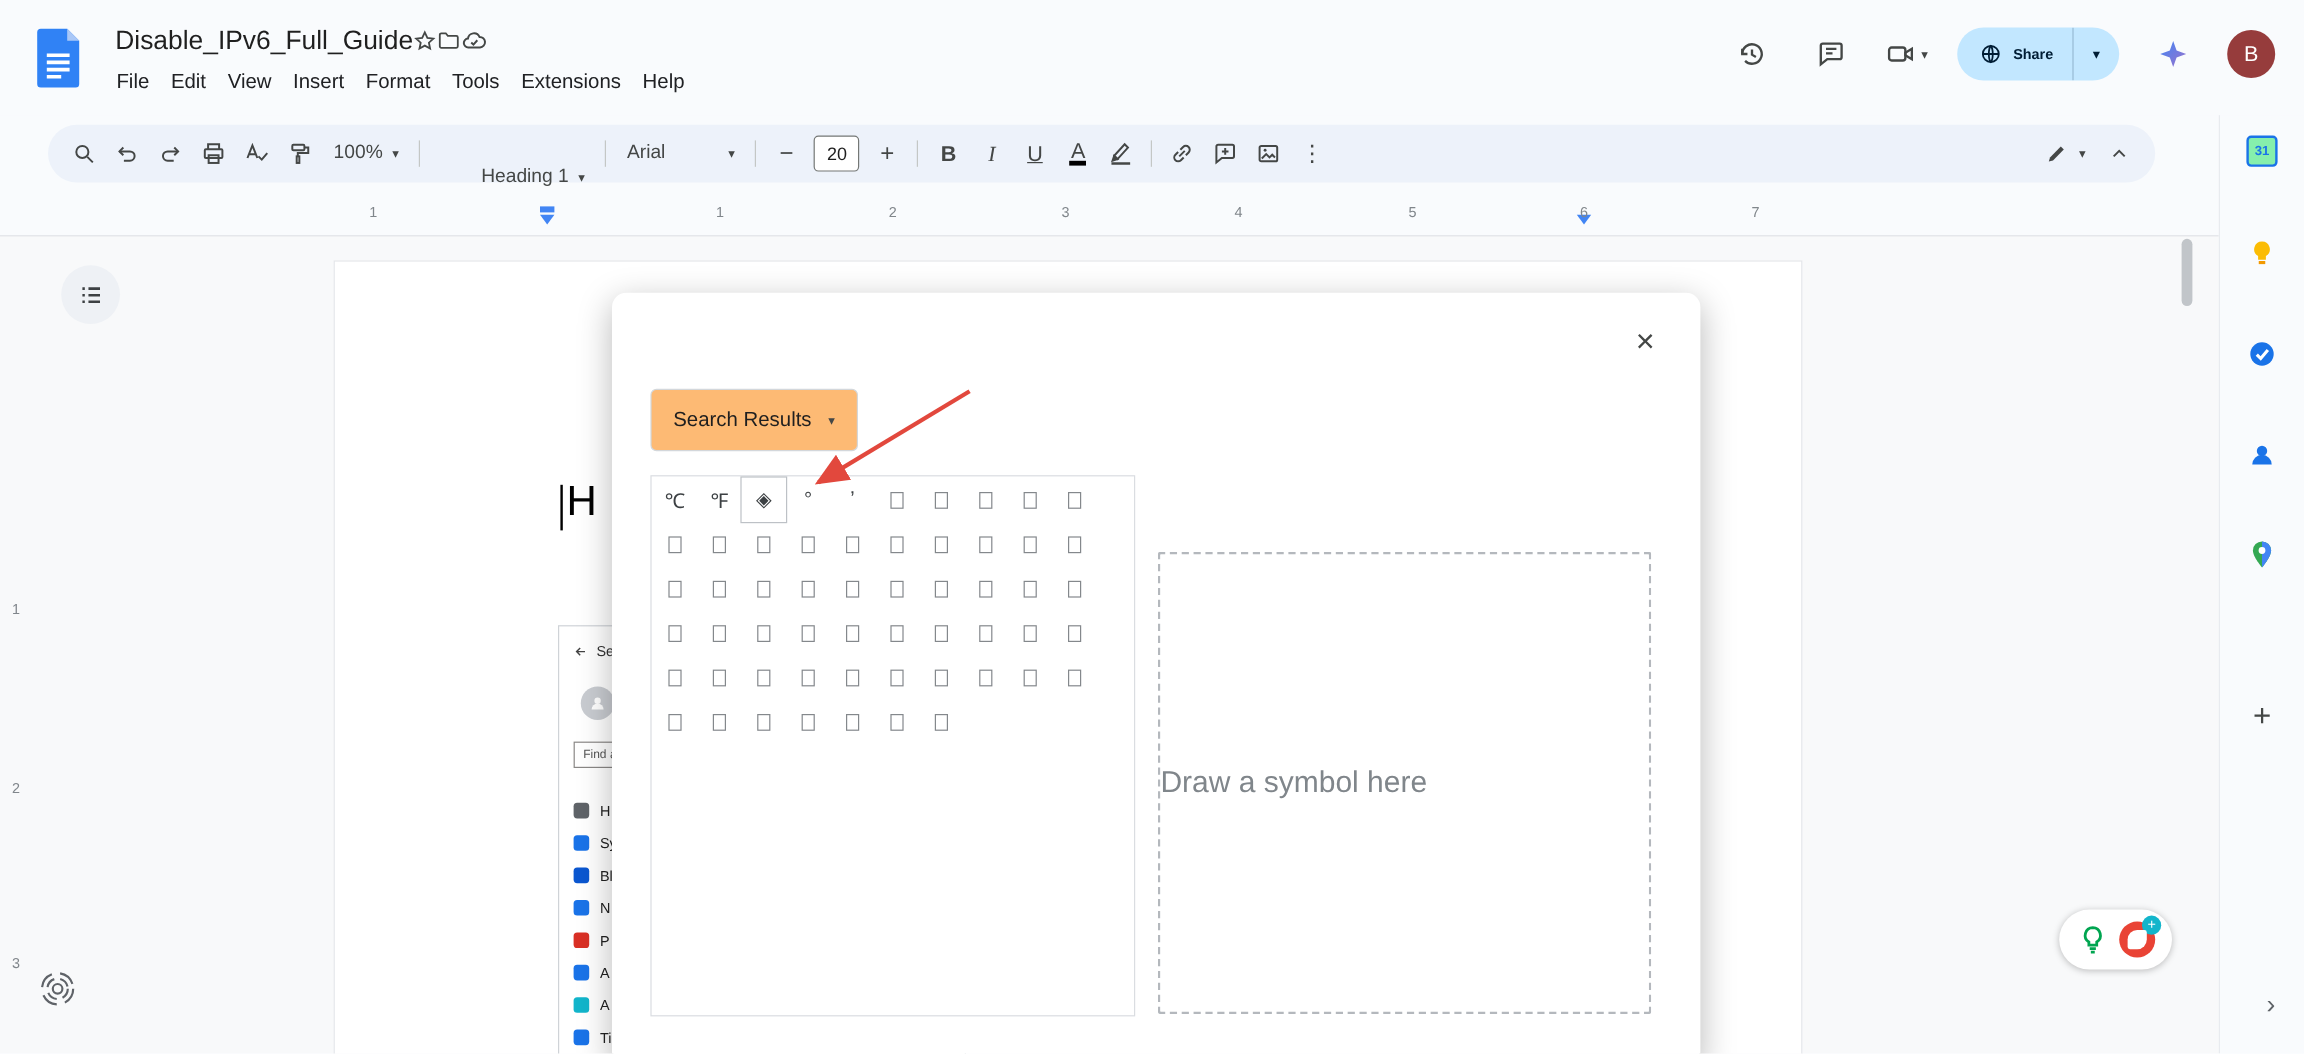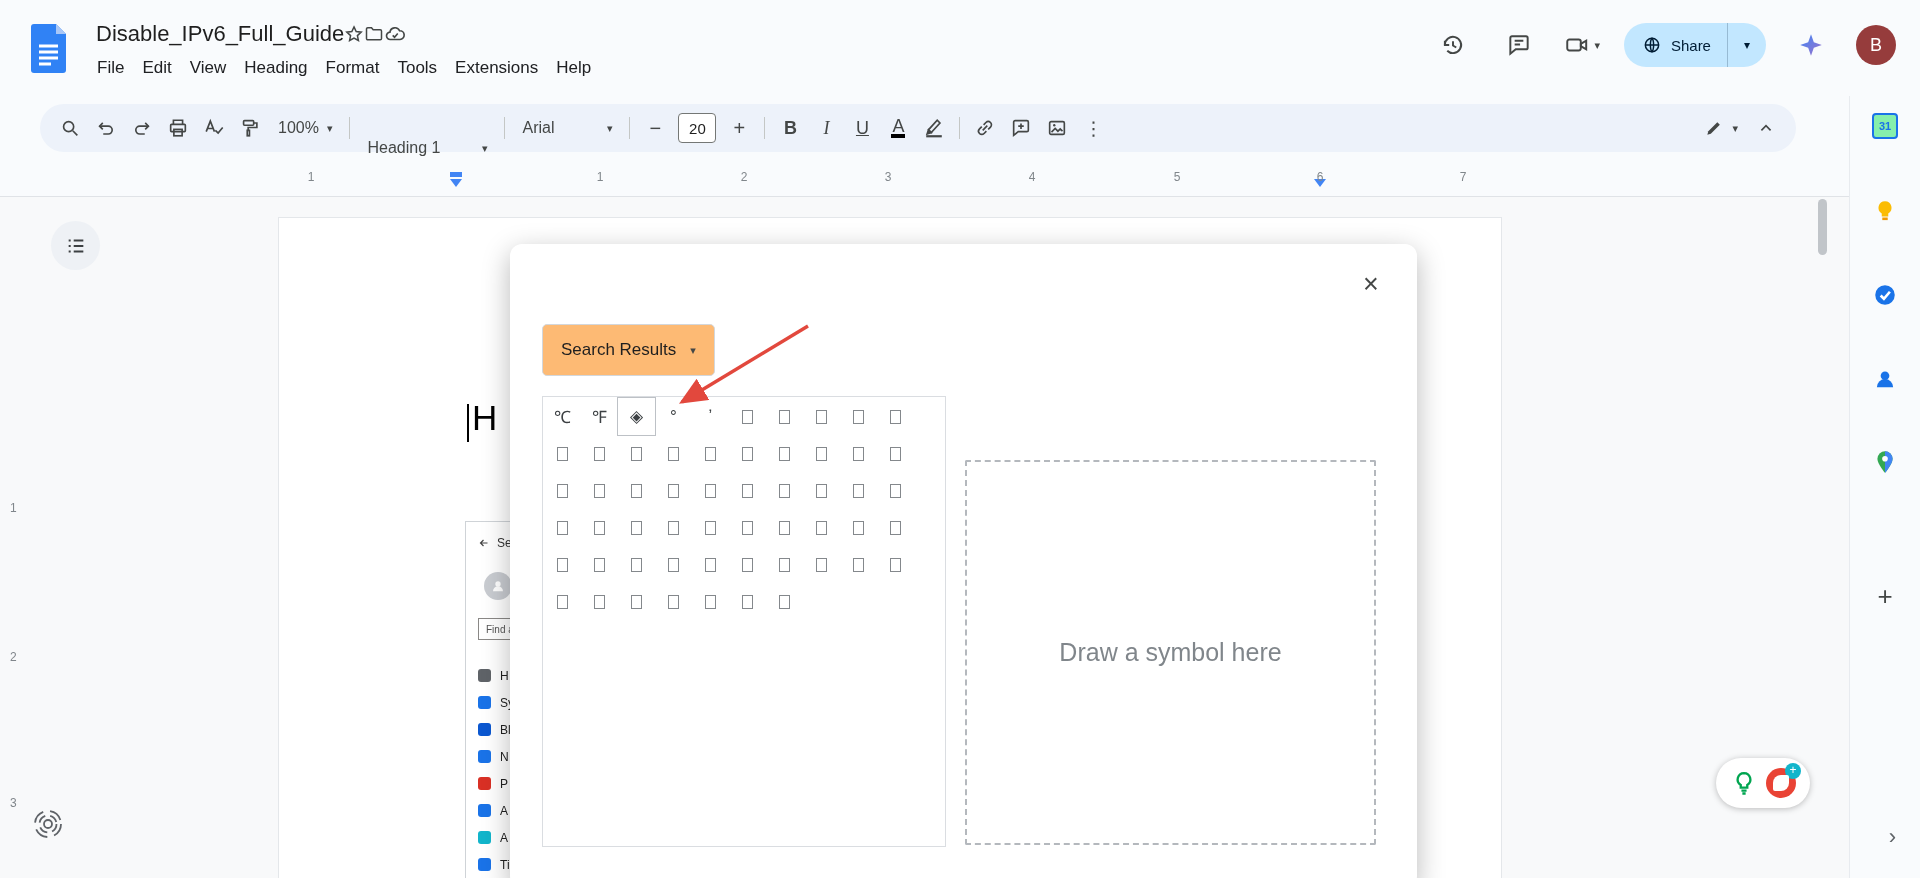--- a/index.html
+++ b/index.html
@@ -20,7 +20,7 @@
   .meet-group { display:flex; align-items:center; gap:4px; cursor:pointer; }
   .share-pill { display:flex; align-items:center; height:44px; background:#c2e7ff; border-radius:22px; overflow:hidden; cursor:pointer; }
   .share-main { display:flex; align-items:center; gap:9px; padding:0 16px 0 18px; height:100%; }
-  .share-label { font-size:15px; font-weight:normal; color:#001d35; }
+  .share-label { font-size:12px; font-weight:bold; color:#001d35; }
   .share-div { width:1px; height:44px; background:rgba(0,29,53,.22); }
   .share-caret { padding:0 16px; color:#001d35; font-size:12px; }
   .avatar { width:40px; height:40px; border-radius:50%; display:flex; align-items:center; justify-content:center; color:#fff; font-size:18px; cursor:pointer; }

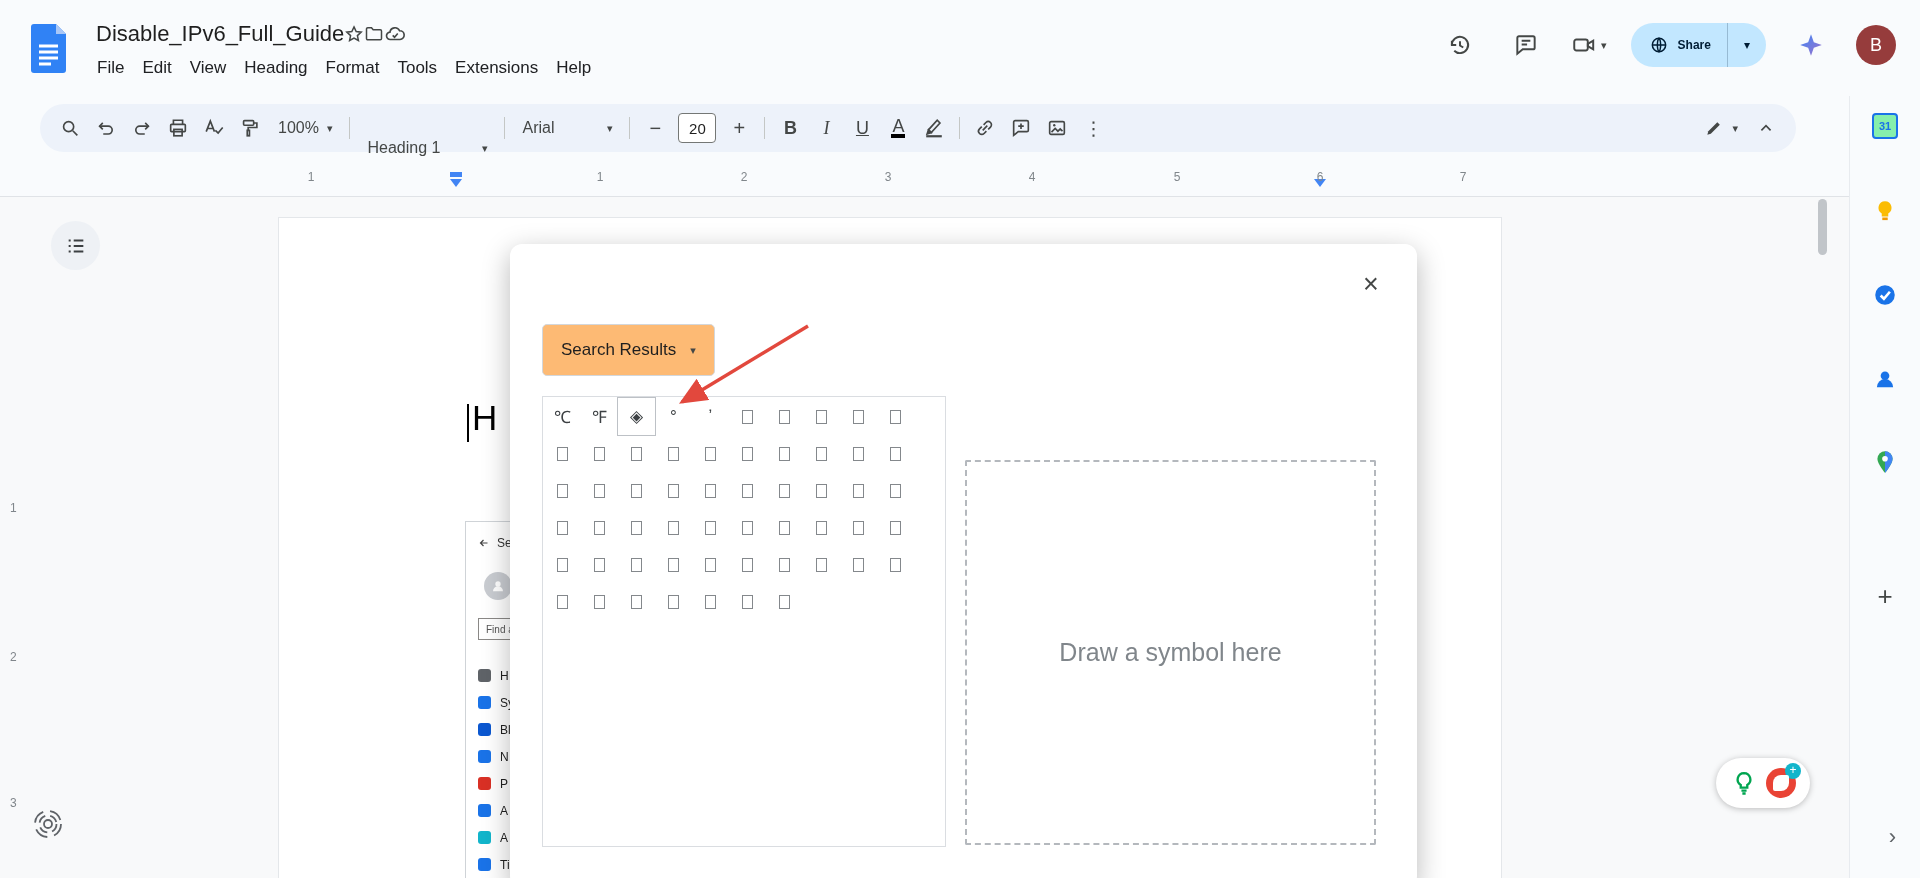--- a/index.html
+++ b/index.html
@@ -128,7 +128,7 @@
         <span class="menu-item">File</span>
         <span class="menu-item">Edit</span>
         <span class="menu-item">View</span>
-        <span class="menu-item">Heading</span>
+        <span class="menu-item">Insert</span>
         <span class="menu-item">Format</span>
         <span class="menu-item">Tools</span>
         <span class="menu-item">Extensions</span>

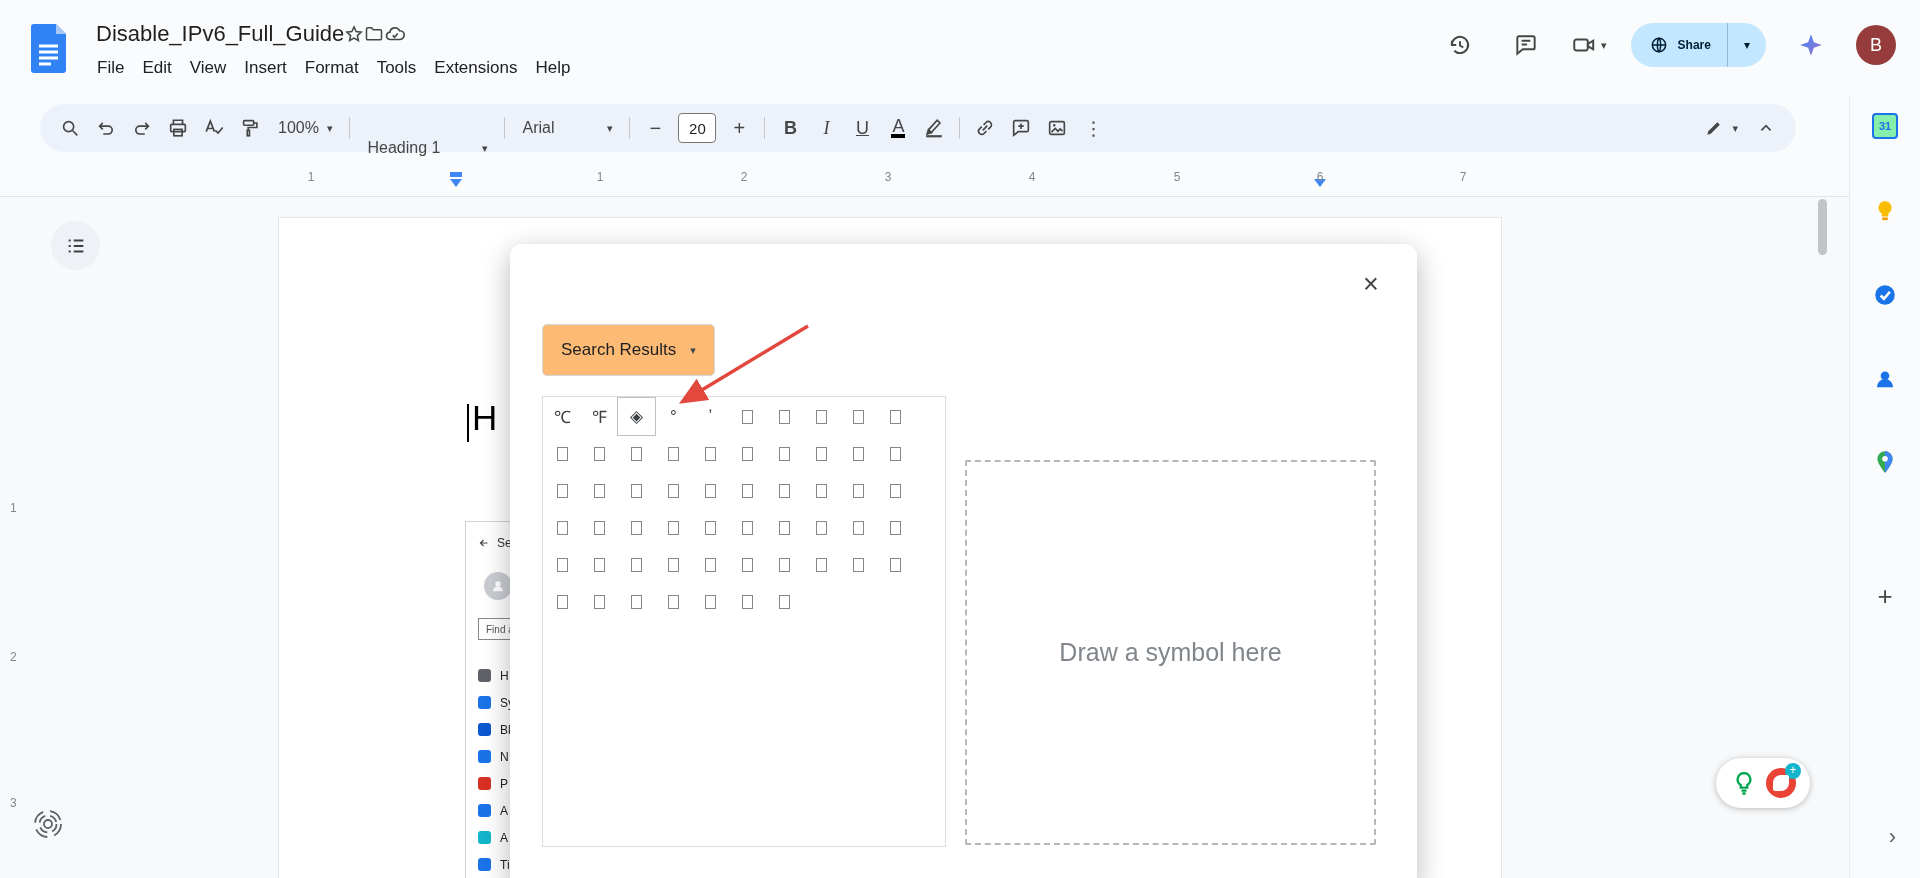--- a/index.html
+++ b/index.html
@@ -226,7 +226,7 @@
         <span class="caret">▾</span>
     </span>
     <span class="tb-sep"></span>
-    <span class="tb-label" style="min-width:140px; justify-content:space-between;margin-top:40px;">
+    <span class="tb-label" style="min-width:140px; justify-content:flex-end;margin-top:40px;">
       <span>Heading 1</span>
         <span class="caret">▾</span>
     </span>

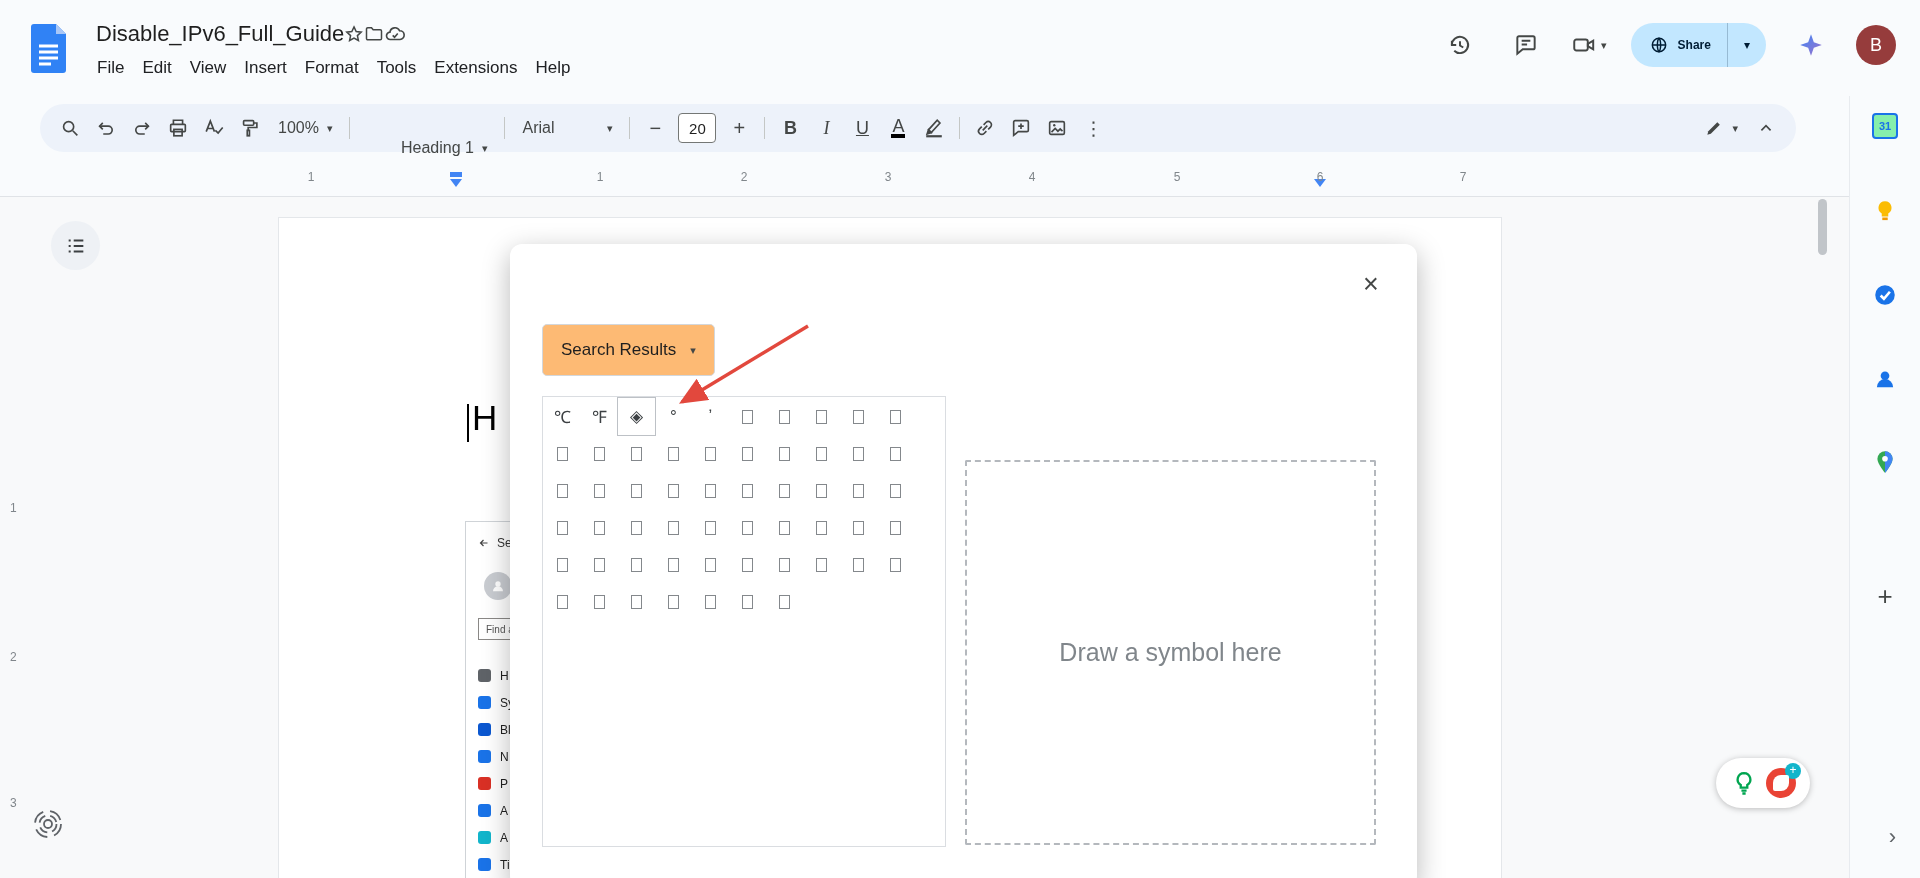--- a/index.html
+++ b/index.html
@@ -88,7 +88,7 @@
   .search-box input { border:none; outline:none; font-size:16px; color:#202124; flex:1; font-family:"Liberation Sans", sans-serif; background:transparent; }
   .input-caret { position:absolute; left:90px; top:11px; width:1.5px; height:22px; background:#1f1f1f; }
   .ibeam { position:absolute; left:142px; top:9px; color:#5f6368; }
-  .draw-area { position:absolute; left:455px; top:216px; width:411px; height:385px; border:2px dashed #b4b8bd; border-radius:2px; display:flex; align-items:center; justify-content:center; cursor:crosshair; }
+  .draw-area { position:absolute; left:455px; top:216px; width:411px; height:385px; border:2px dashed #b4b8bd; border-radius:2px; display:flex; align-items:center; cursor:crosshair; }
   .draw-text { font-size:25px; color:#80868b; }
   .arrow-svg { position:absolute; left:0; top:0; width:907px; height:644px; pointer-events:none; z-index:12; }
 </style>

